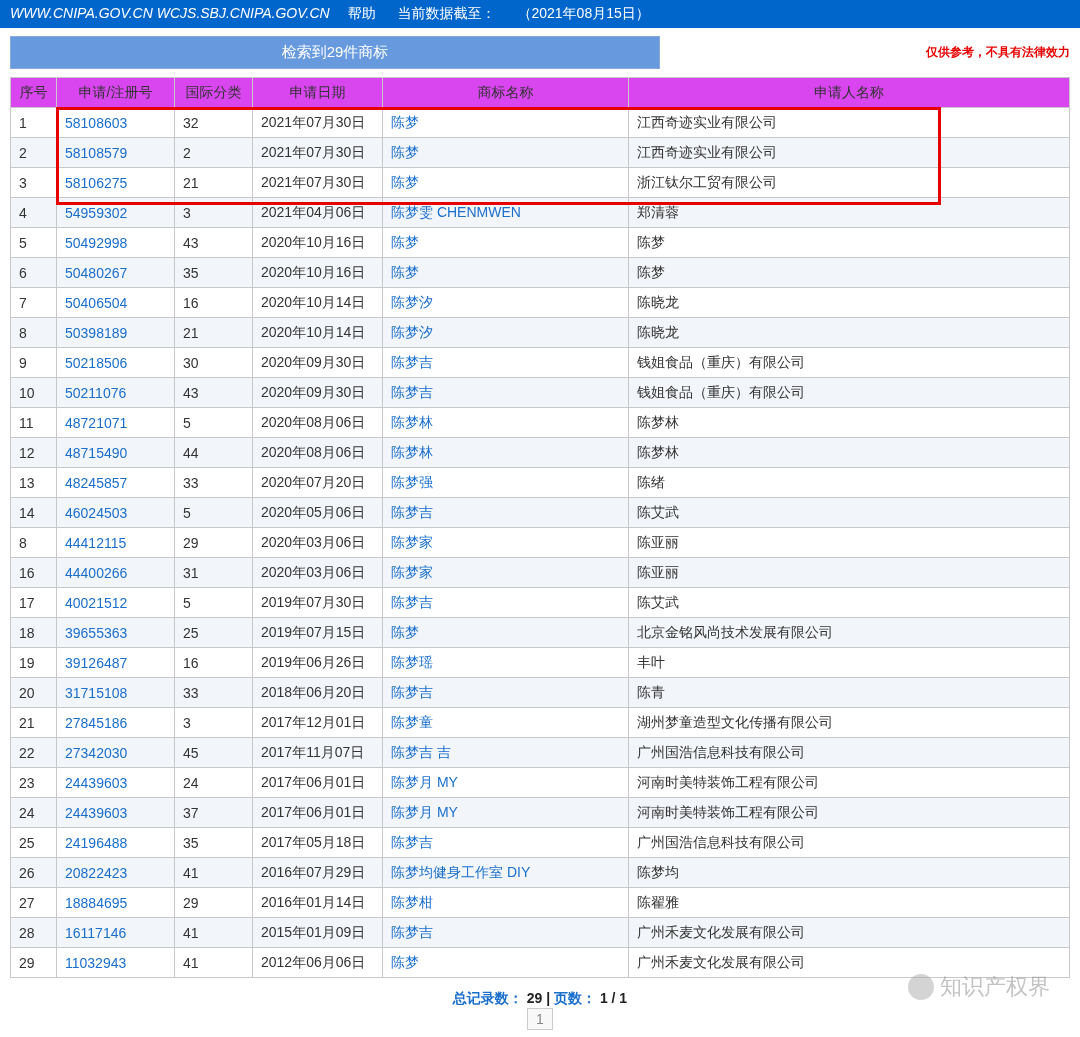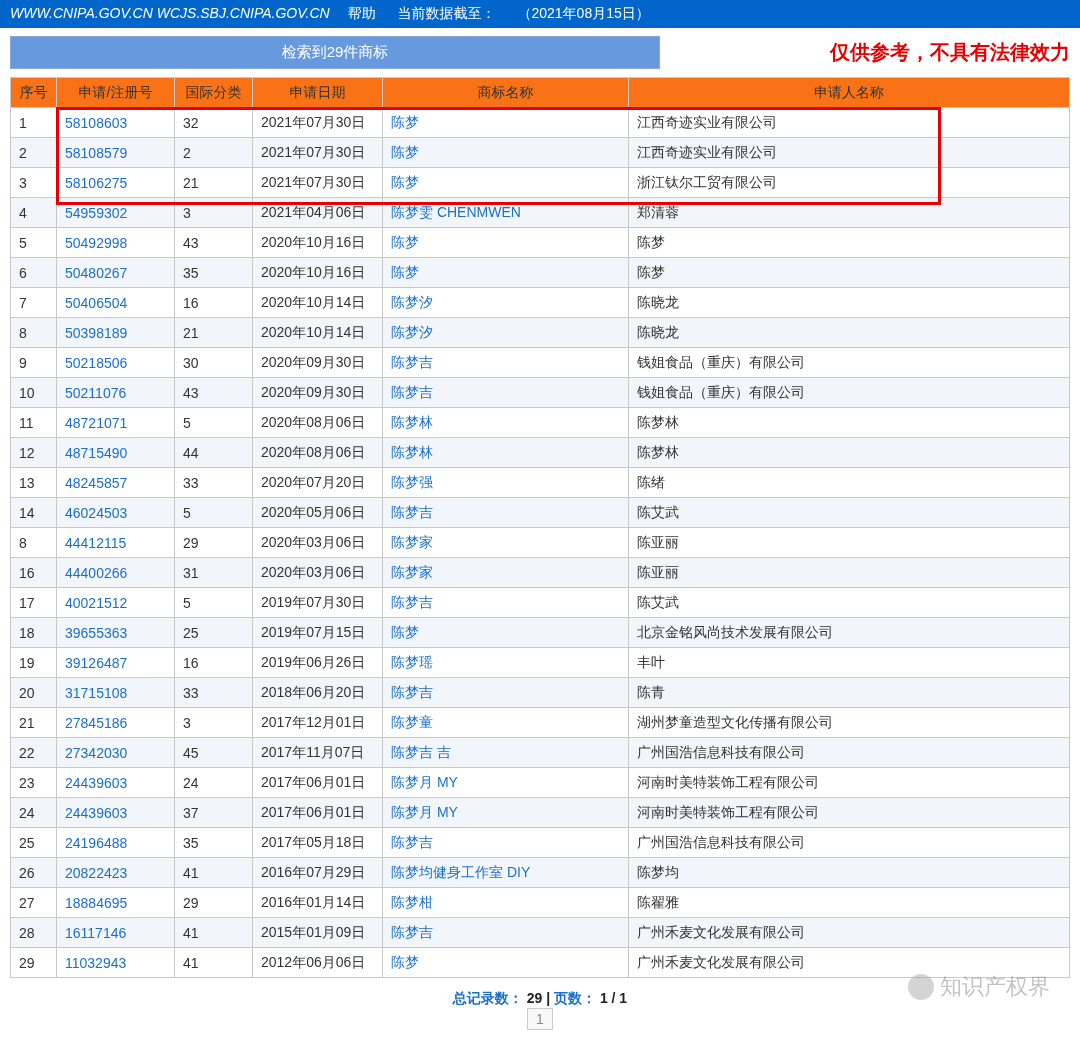--- a/index.html
+++ b/index.html
@@ -39,7 +39,7 @@
   font-weight: bold;
   flex: 1;
   text-align: right;
-  font-size: 20px;
+  font-size: 12px;
 }
 table {
   border-collapse: collapse;

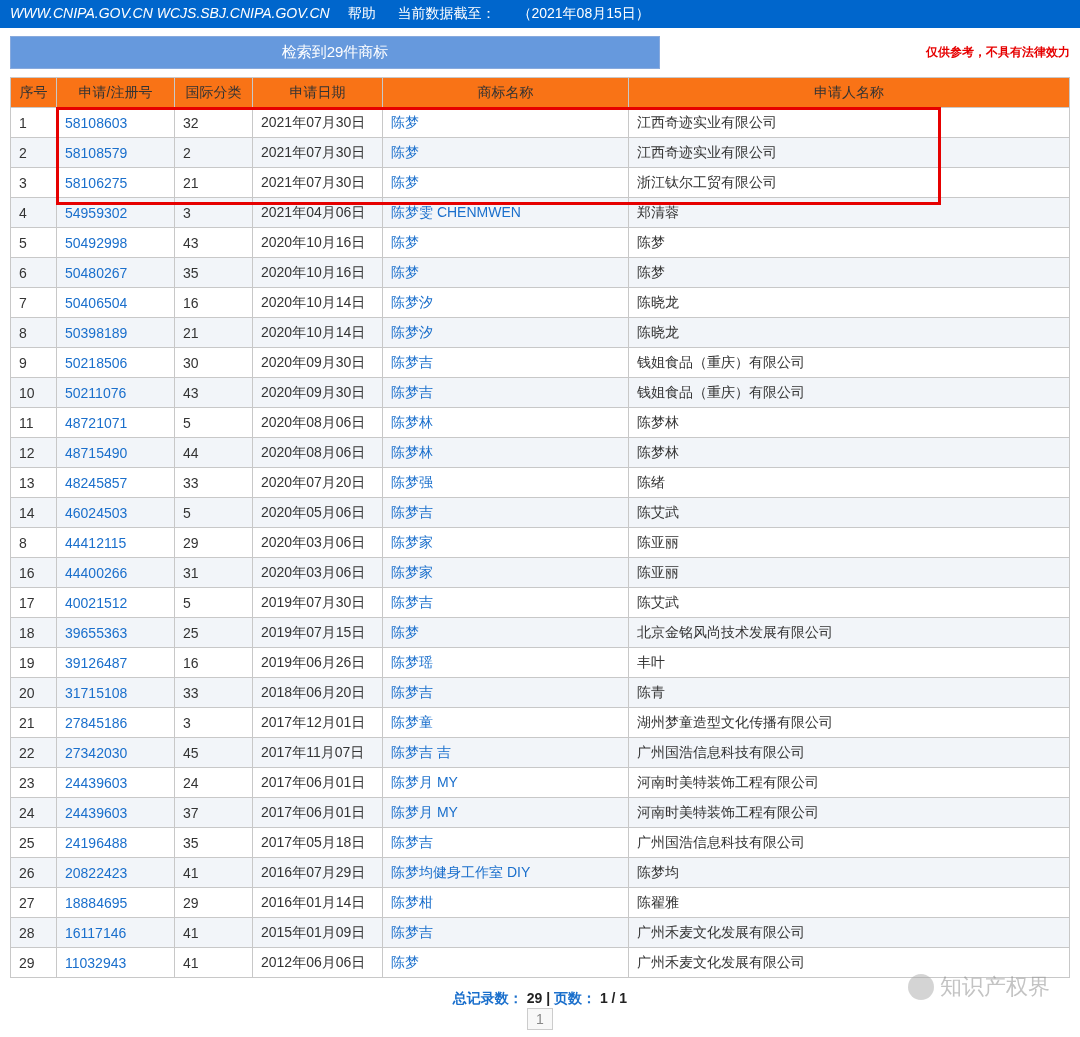--- a/index.html
+++ b/index.html
@@ -54,7 +54,7 @@
   height: 30px;
 }
 th {
-  background: #f97316;
+  background: #d946ef;
   text-align: center;
   font-weight: normal;
   color: #333;

